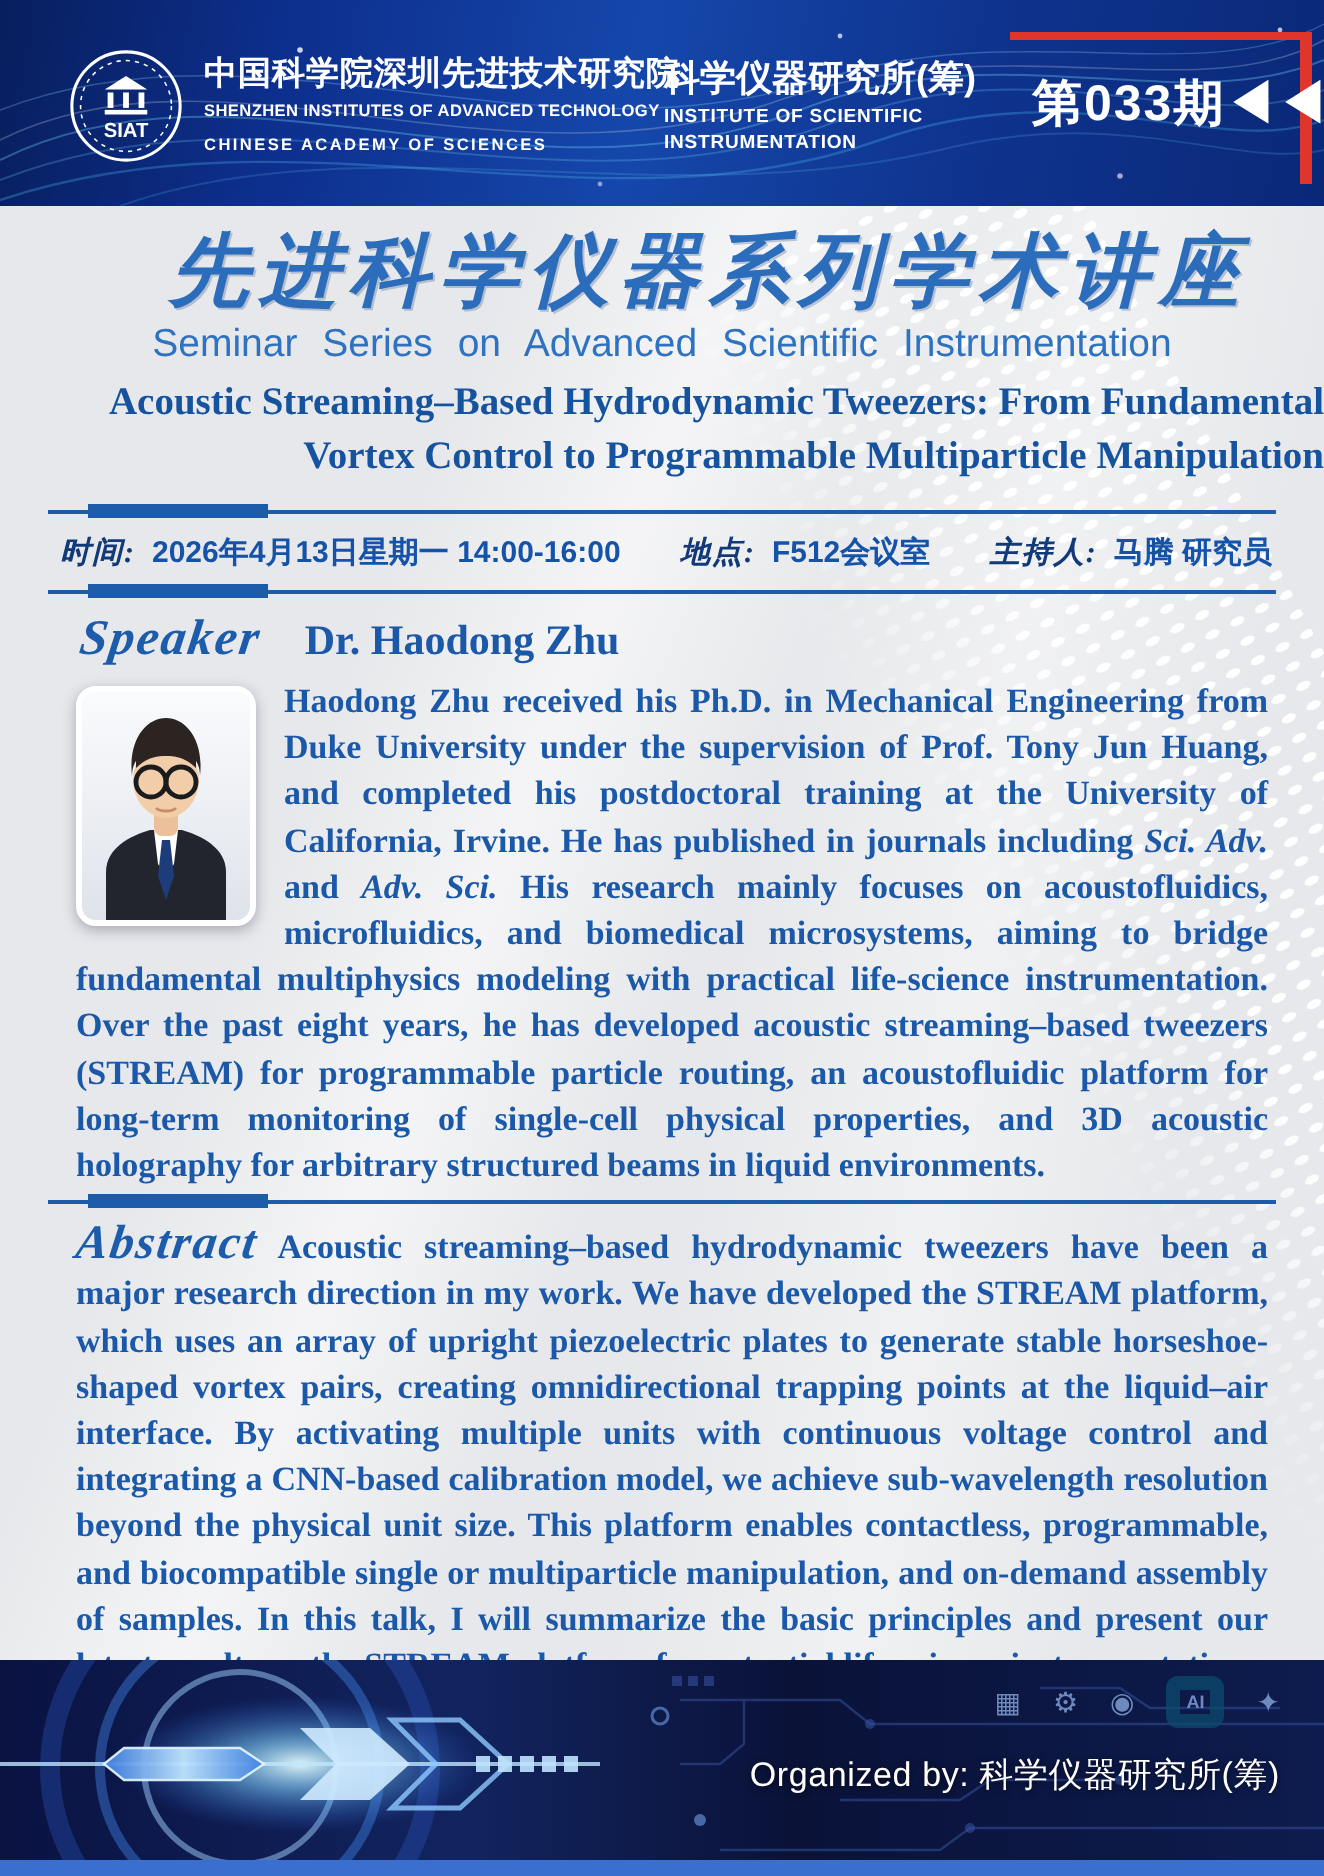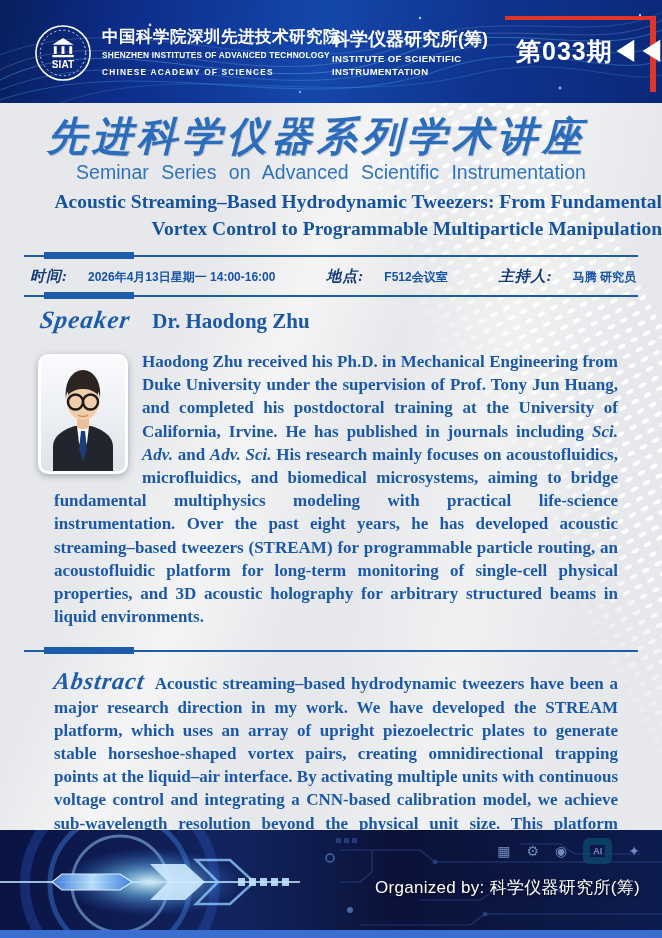--- a/index.html
+++ b/index.html
@@ -55,7 +55,7 @@
   }
   .body-inner{position:relative;z-index:1;}
   .cn-title{
-    margin:0;text-align:left;font-size:40px;line-height:48px;font-weight:bold;font-style:italic;
+    margin:0;text-align:center;font-size:40px;line-height:48px;font-weight:bold;font-style:italic;
     color:#2b6cbb;letter-spacing:5px;text-shadow:1px 1px 0 rgba(20,60,120,.25);padding-left:47px;
   }
   .en-series{

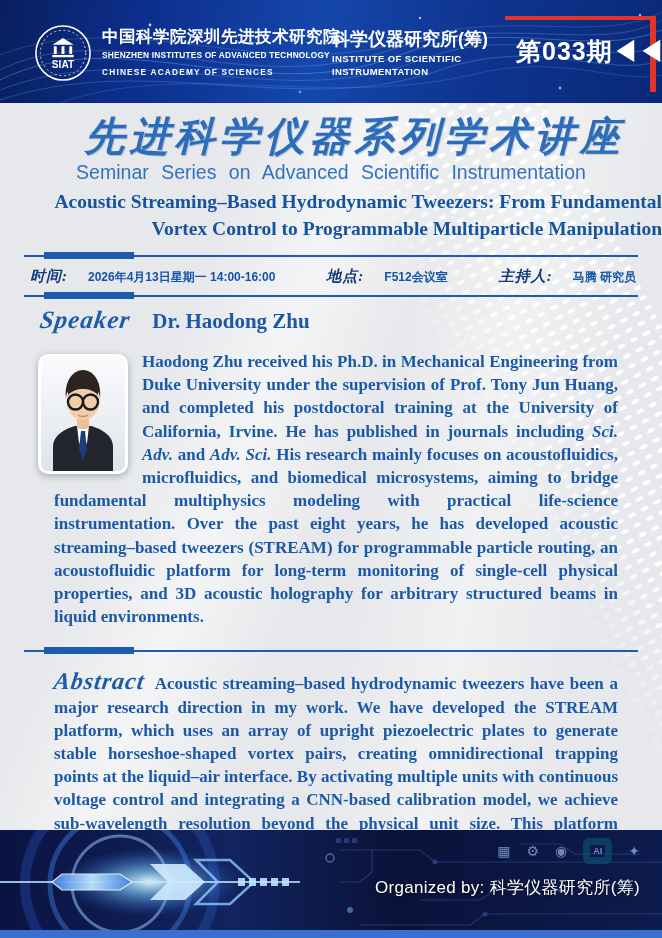--- a/index.html
+++ b/index.html
@@ -79,7 +79,7 @@
     font-family:"Liberation Serif",serif;font-style:italic;font-weight:bold;
     font-size:15px;color:#123a78;letter-spacing:1px;
   }
-  .info-value{font-size:12px;font-weight:bold;color:#1453a8;margin-left:20px;}
+  .info-value{font-size:15px;font-weight:bold;color:#1453a8;margin-left:8px;}
   .speaker-row{display:flex;align-items:baseline;margin:7px 30px 0 40px;}
   .script-word{
     display:inline-block;font-family:"Liberation Serif",serif;font-style:italic;font-weight:bold;

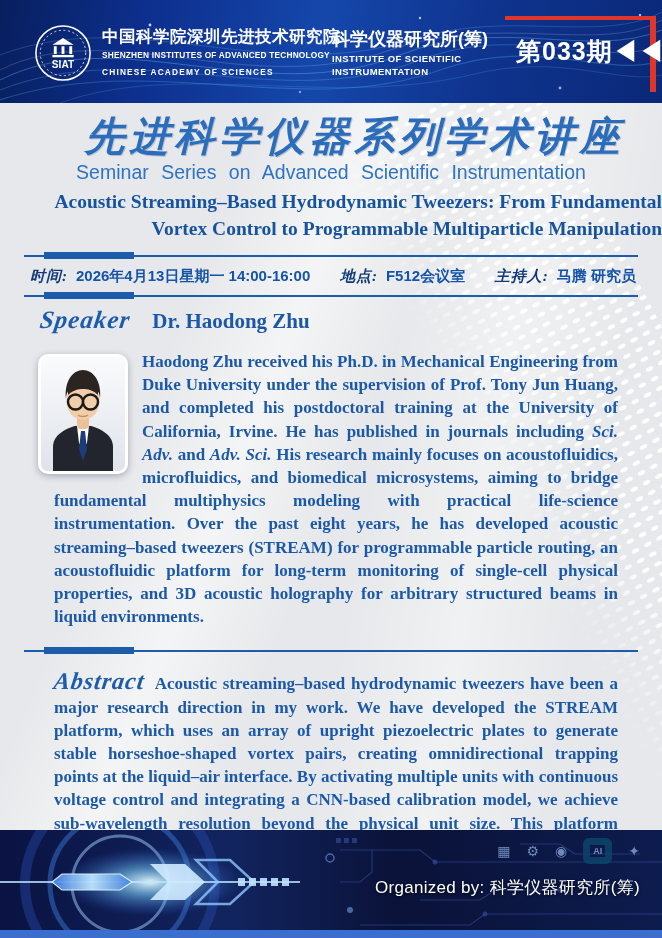--- a/index.html
+++ b/index.html
@@ -96,7 +96,7 @@
   }
   .photo svg{display:block;}
   .flow-text{
-    margin:16px;font-family:"Liberation Serif",serif;font-weight:bold;font-size:17px;
+    margin:0;font-family:"Liberation Serif",serif;font-weight:bold;font-size:17px;
     line-height:23.2px;color:#1b59a8;text-align:justify;
   }
   .flow-text i{font-style:italic;}

